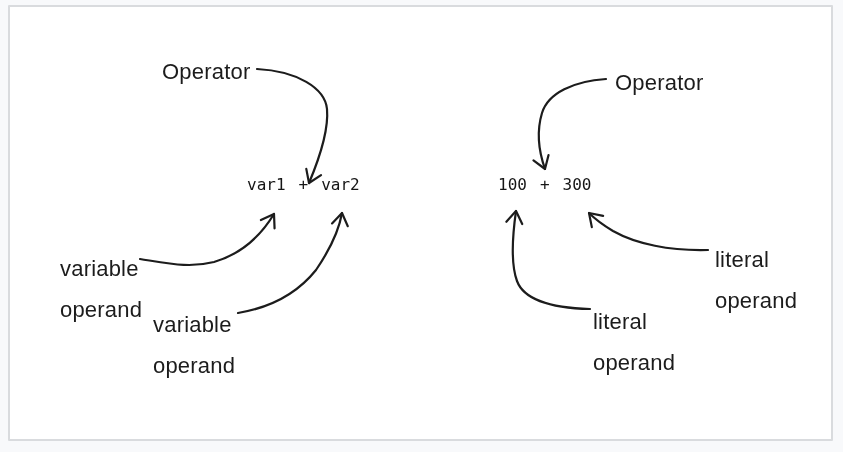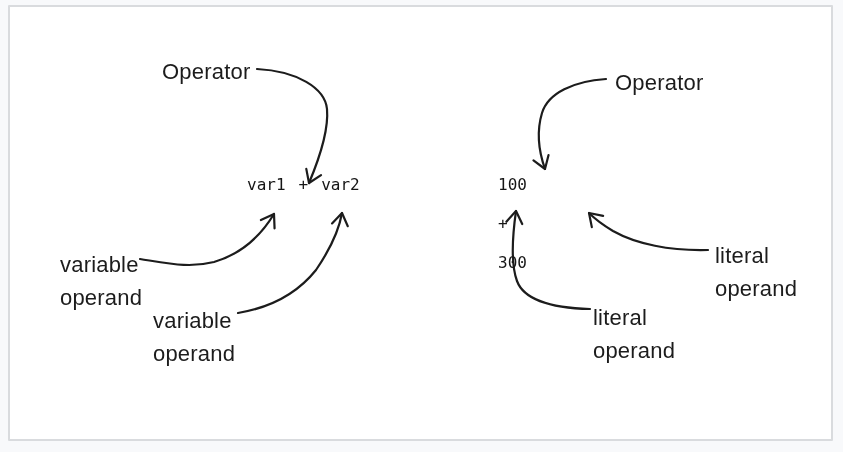--- a/index.html
+++ b/index.html
@@ -90,7 +90,7 @@
 
   <div class="label single" style="left:615px;top:69px;">Operator</div>
 
-  <div class="expr" style="left:498px;top:172px;flex-direction:column;">
+  <div class="expr" style="left:498px;top:172px;">
     <span>100</span>
     <span>+</span>
     <span>300</span>

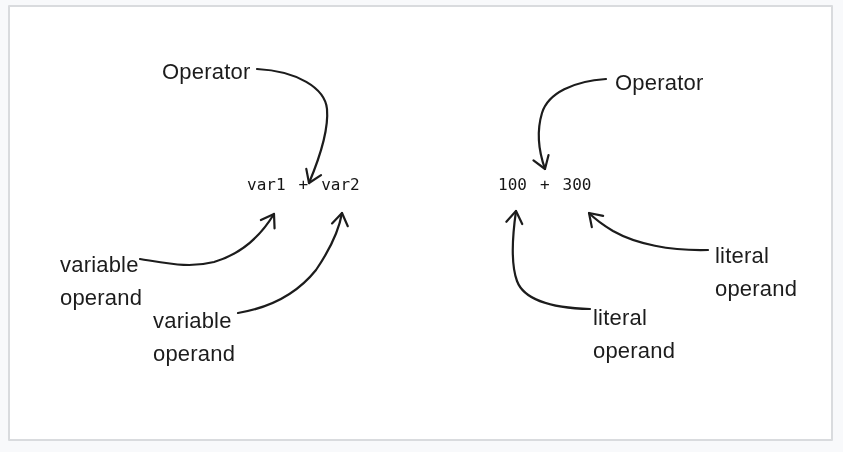--- a/index.html
+++ b/index.html
@@ -27,7 +27,7 @@
   .label{
     position:absolute;
     font-size:22px;
-    line-height:33px;
+    line-height:41px;
     white-space:pre-line;
     letter-spacing:.2px;
     color:#1c1c1c;

